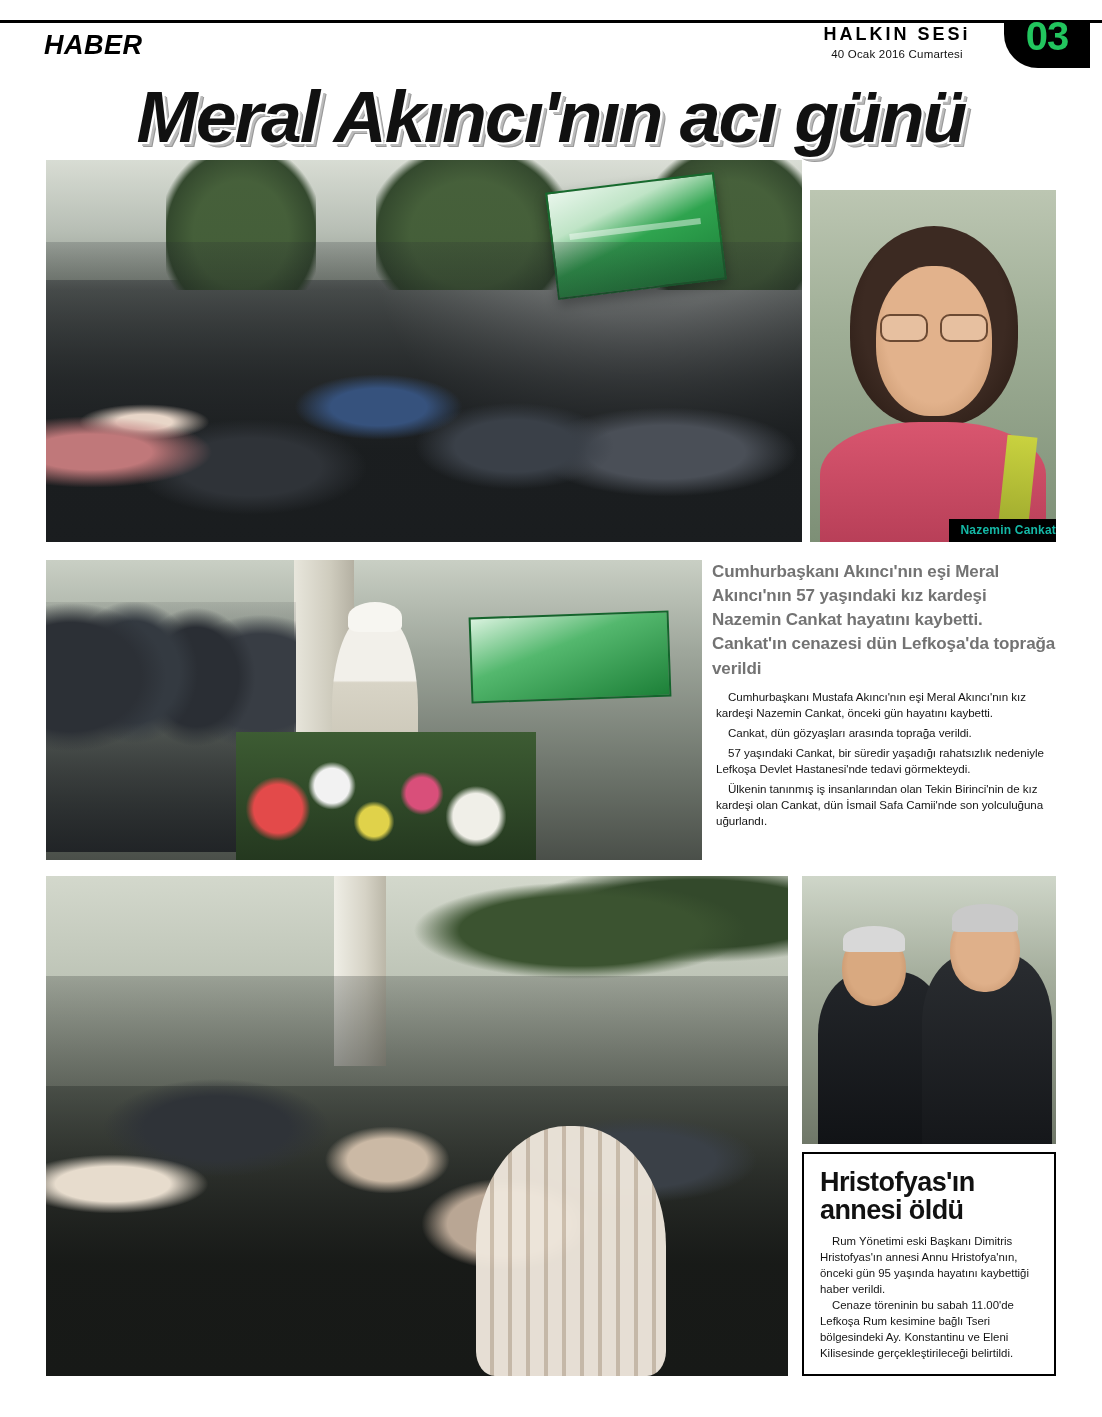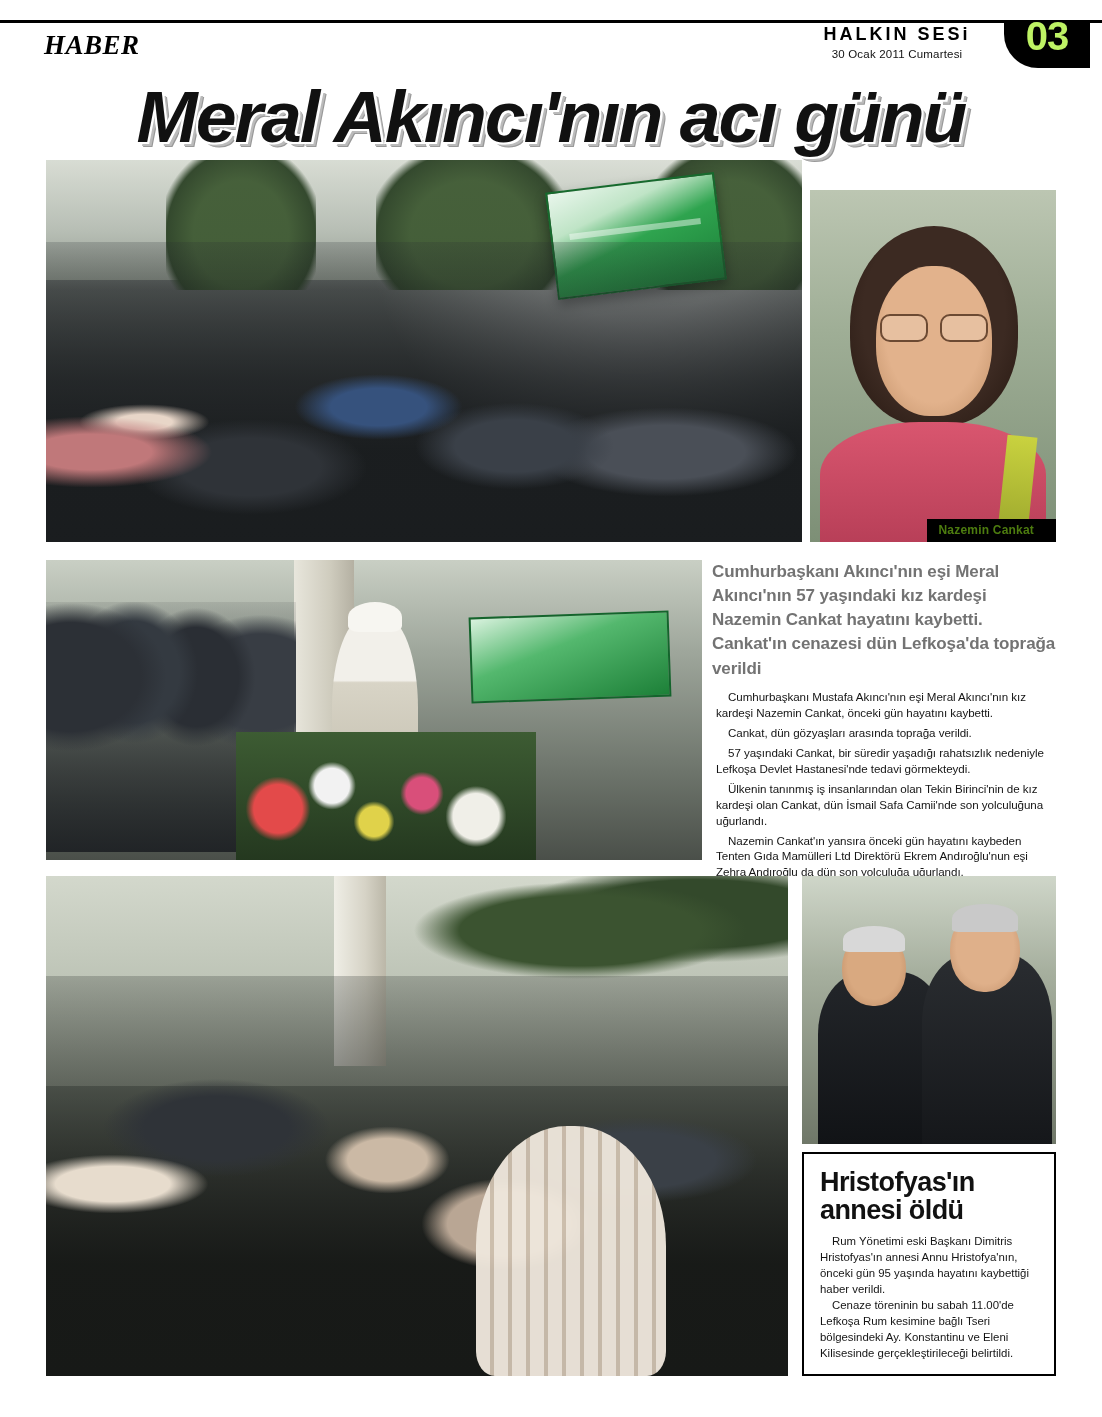--- a/index.html
+++ b/index.html
@@ -36,7 +36,7 @@
   .haber-label {
     position: absolute;
     left: 44px; top: 30px;
-    font-family: Liberation Serif, serif;
+    font-family: Liberation Sans, sans-serif;
     font-weight: bold;
     font-style: italic;
     font-size: 27px;

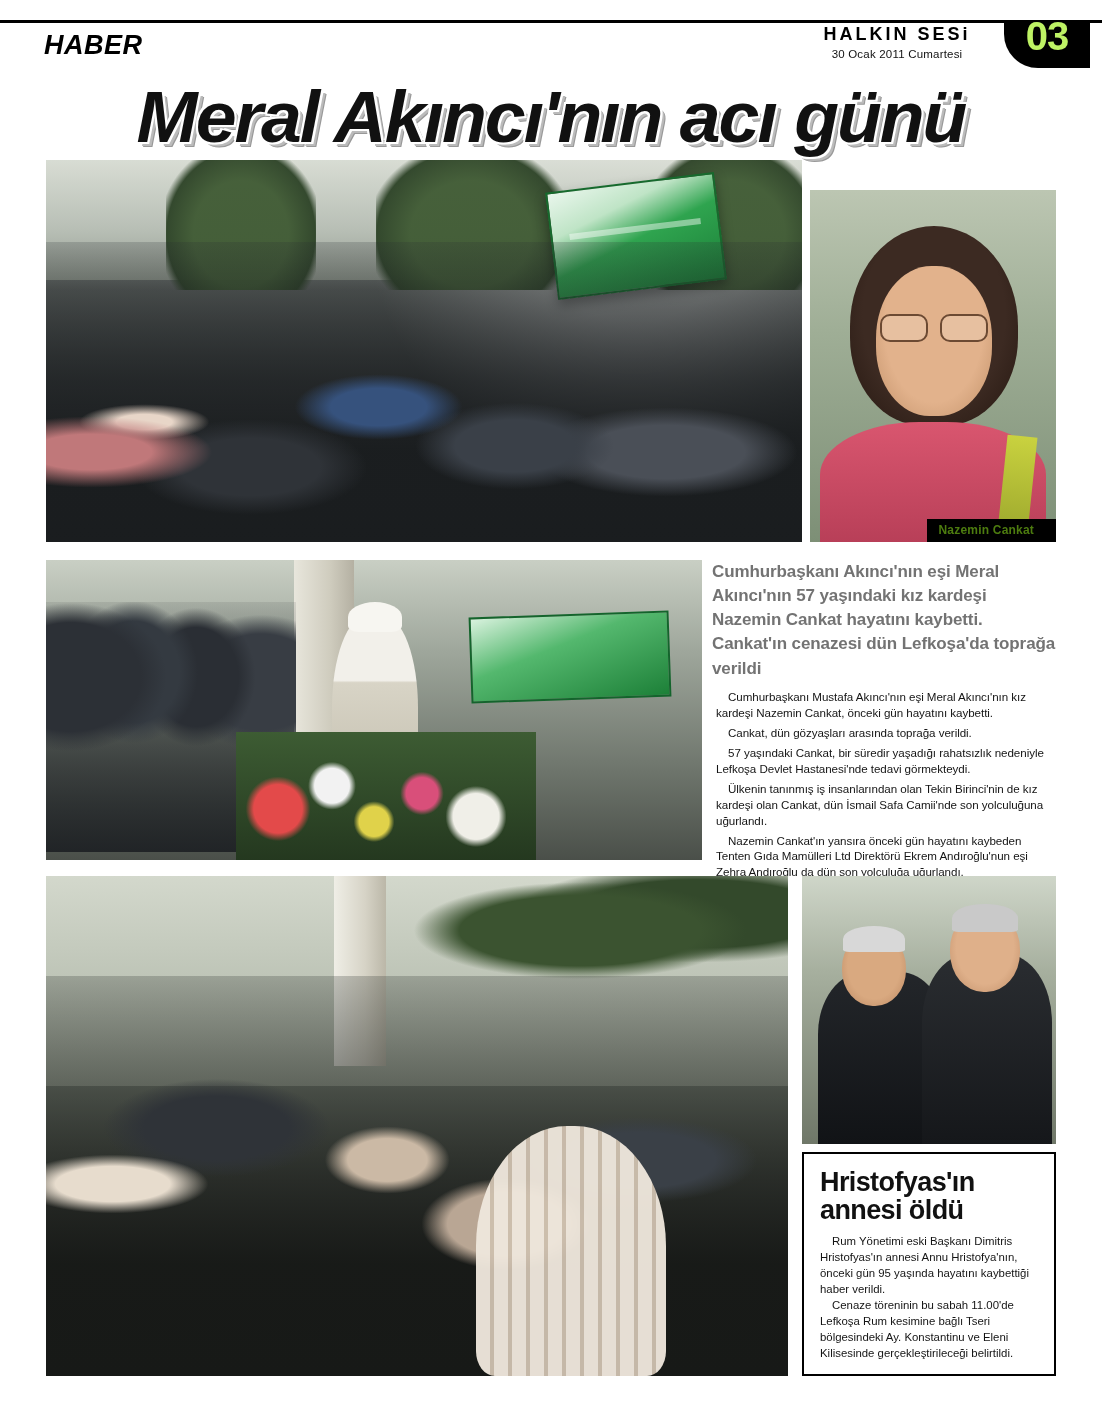--- a/index.html
+++ b/index.html
@@ -374,7 +374,7 @@
     <div class="masthead-right">
       <div class="mh-text">
         <div class="mh-title">HALKIN SESi</div>
-        <div class="mh-date">30 Ocak 2011 Cumartesi</div>
+        <div class="mh-date">40 Ocak 2016 Cumartesi</div>
       </div>
       <div class="page-badge">03</div>
     </div>

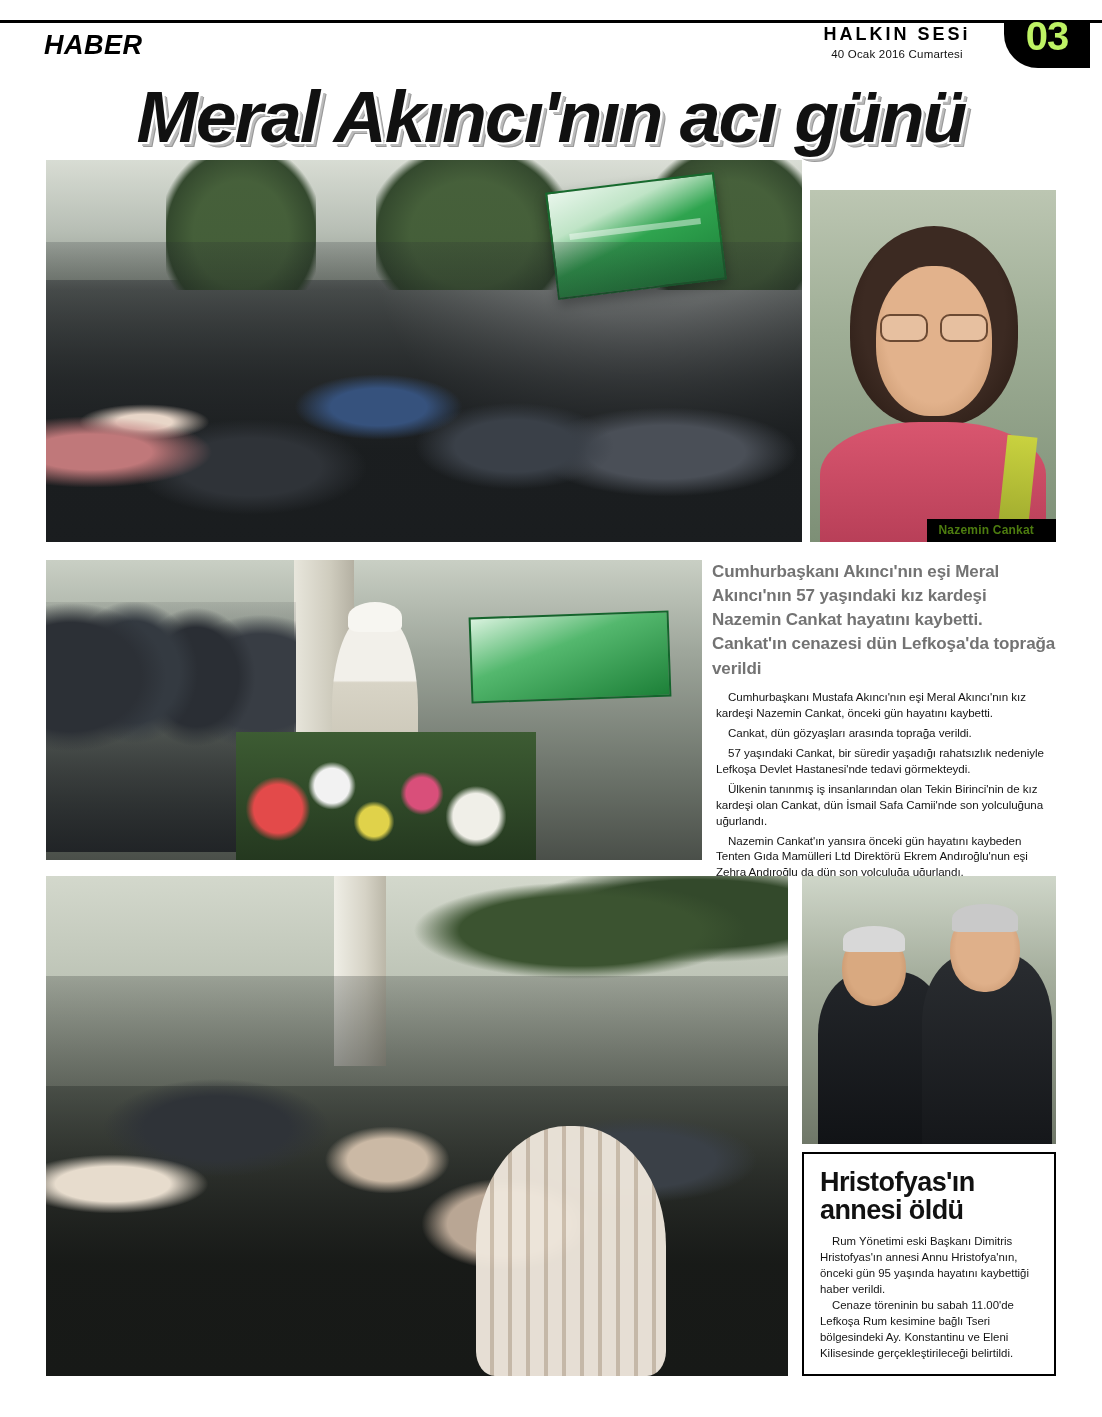--- a/index.html
+++ b/index.html
@@ -71,7 +71,7 @@
   .page-badge {
     width: 86px;
     background: #000;
-    color: #bef264;
+    color: #22c55e;
     font-size: 40px;
     font-weight: bold;
     display: flex;

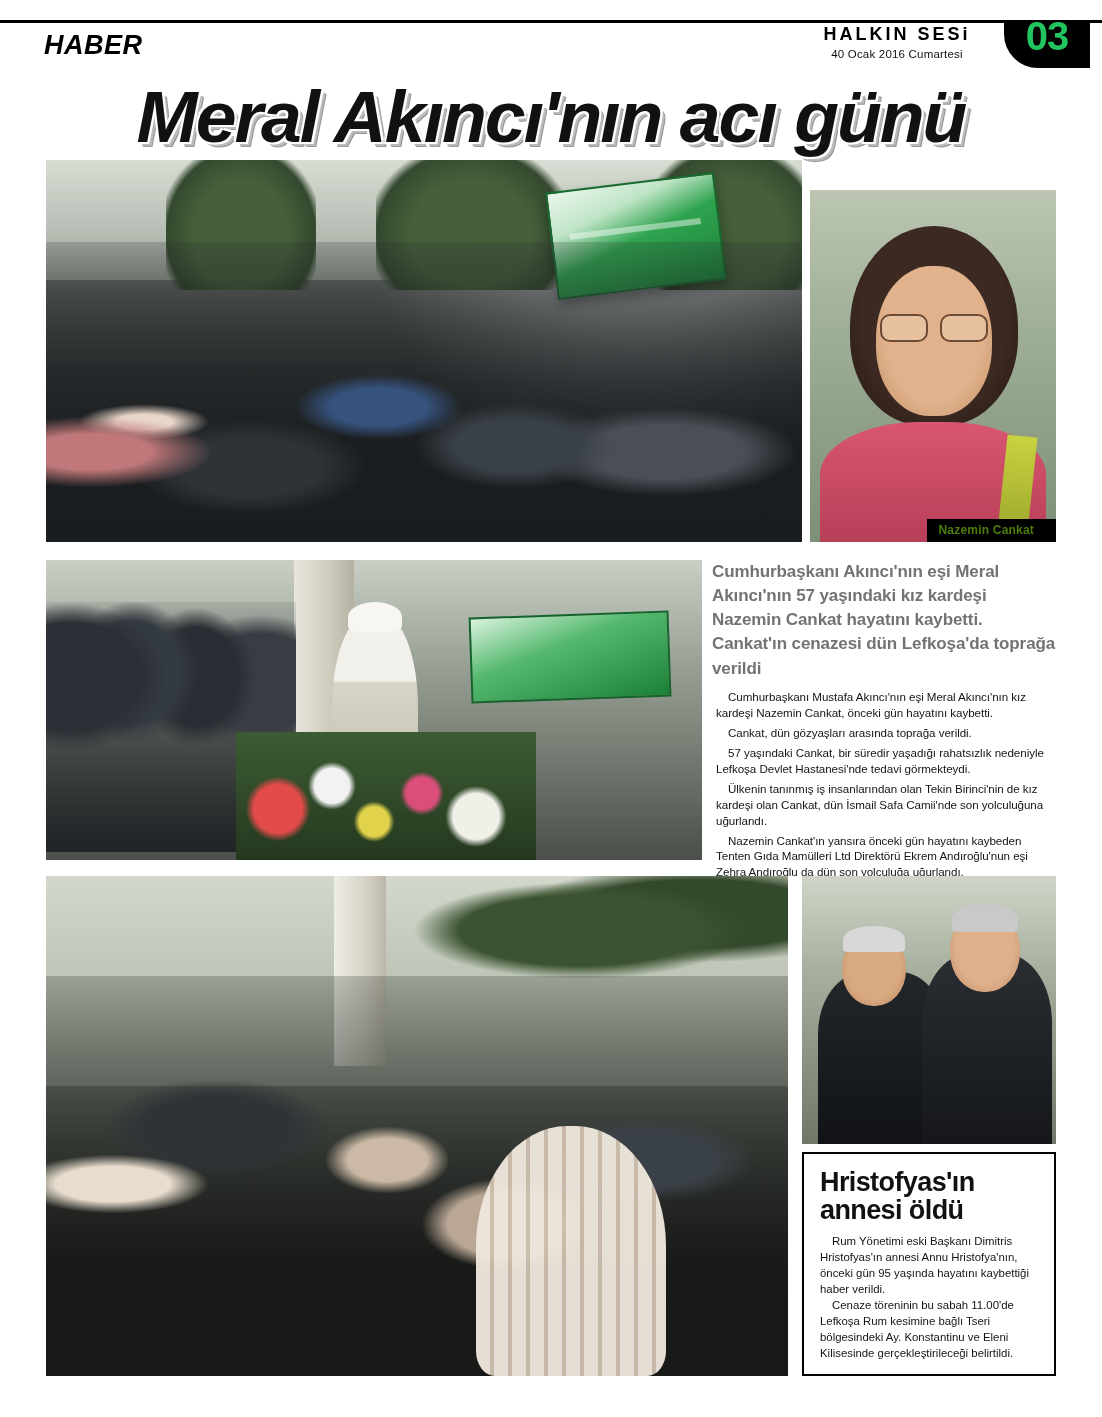--- a/index.html
+++ b/index.html
@@ -114,10 +114,10 @@
     position: absolute;
     right: 0; bottom: 0;
     background: #000;
-    color: #4d7c0f;
+    color: #14b8a6;
     font-size: 12px;
     font-weight: bold;
-    padding: 4px 22px 5px 12px;
+    padding: 4px 0 5px 12px;
     letter-spacing: 0.2px;
   }
 

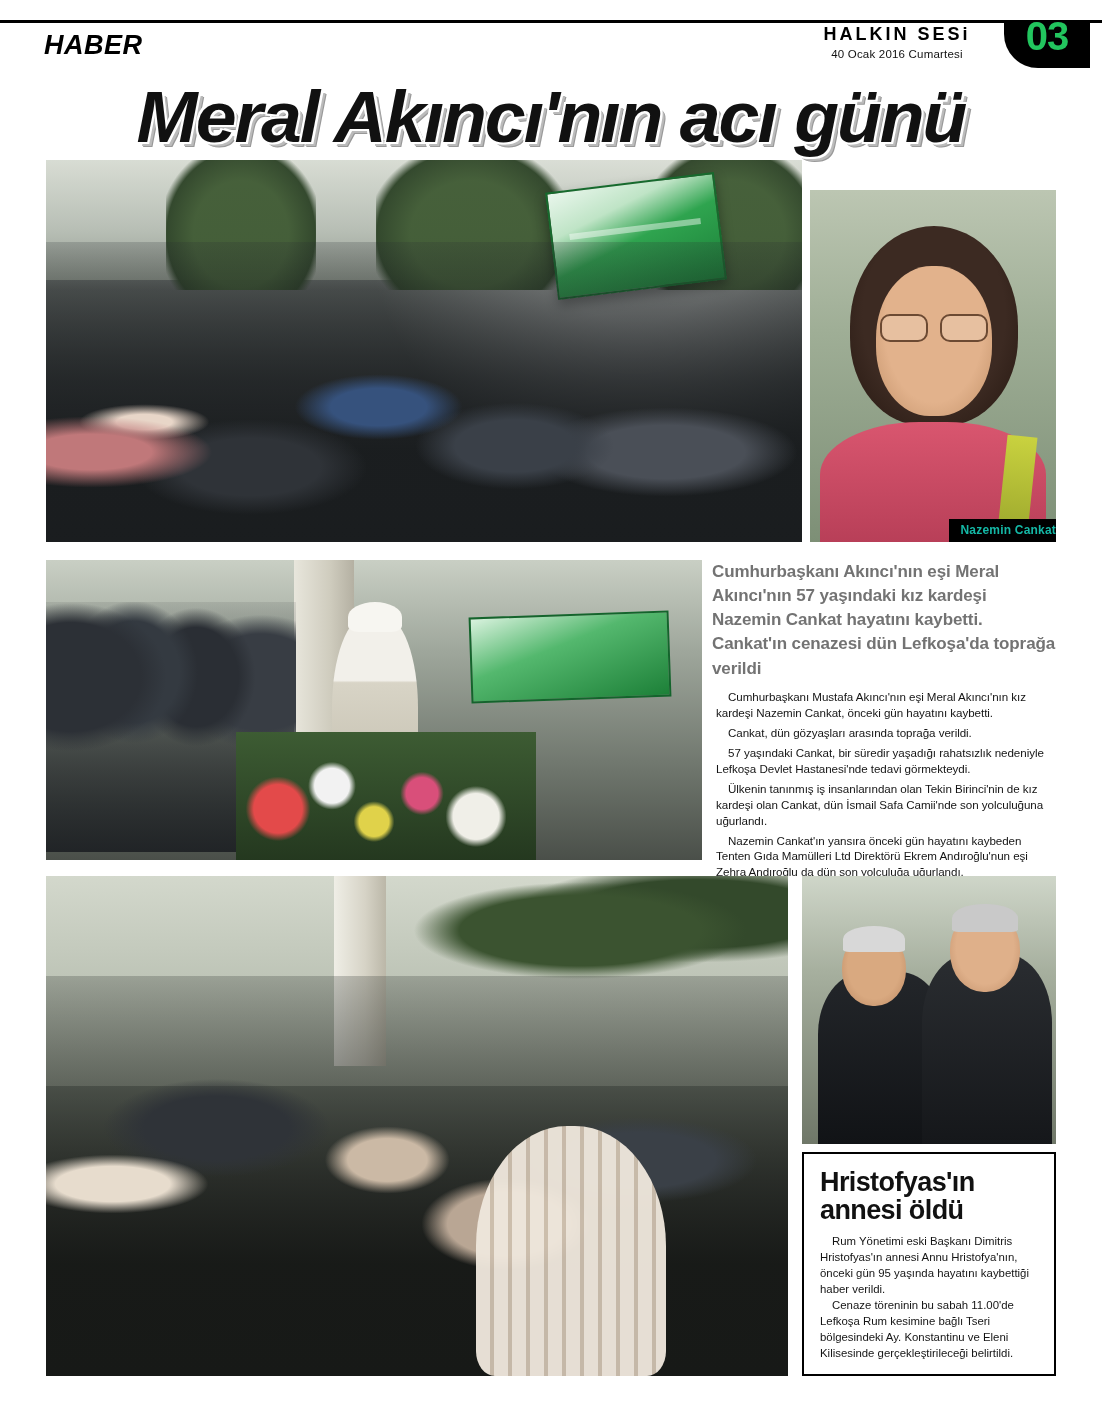--- a/index.html
+++ b/index.html
@@ -415,7 +415,6 @@
       <p>Cankat, dün gözyaşları arasında toprağa verildi.</p>
       <p>57 yaşındaki Cankat, bir süredir yaşadığı rahatsızlık nedeniyle Lefkoşa Devlet Hastanesi'nde tedavi görmekteydi.</p>
       <p>Ülkenin tanınmış iş insanlarından olan Tekin Birinci'nin de kız kardeşi olan Cankat, dün İsmail Safa Camii'nde son yolculuğuna uğurlandı.</p>
-      <p>Nazemin Cankat'ın yansıra önceki gün hayatını kaybeden Tenten Gıda Mamülleri Ltd Direktörü Ekrem Andıroğlu'nun eşi Zehra Andıroğlu da dün son yolculuğa uğurlandı.</p>
     </div>
   </div>
 

